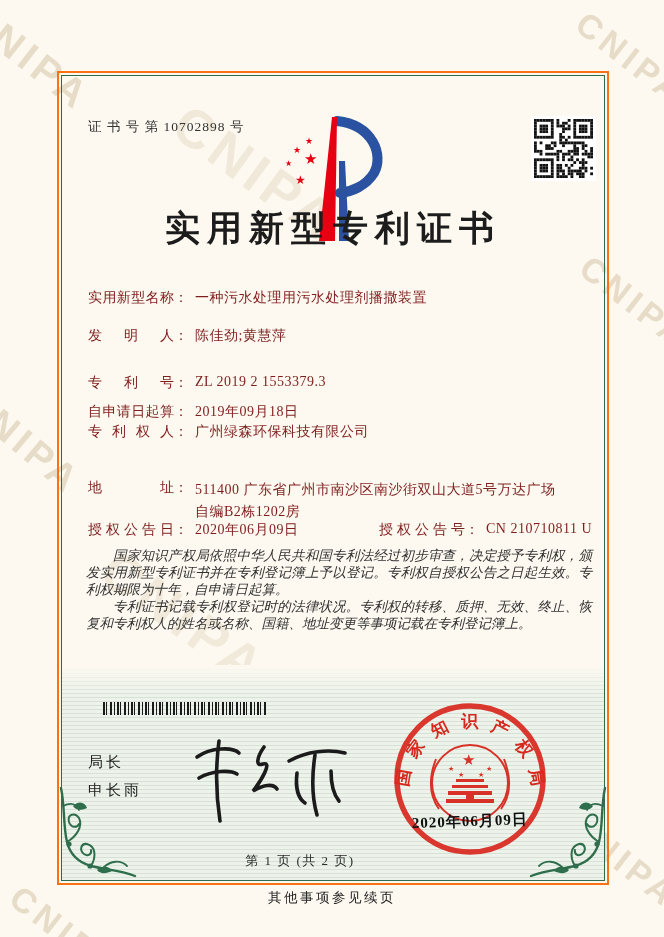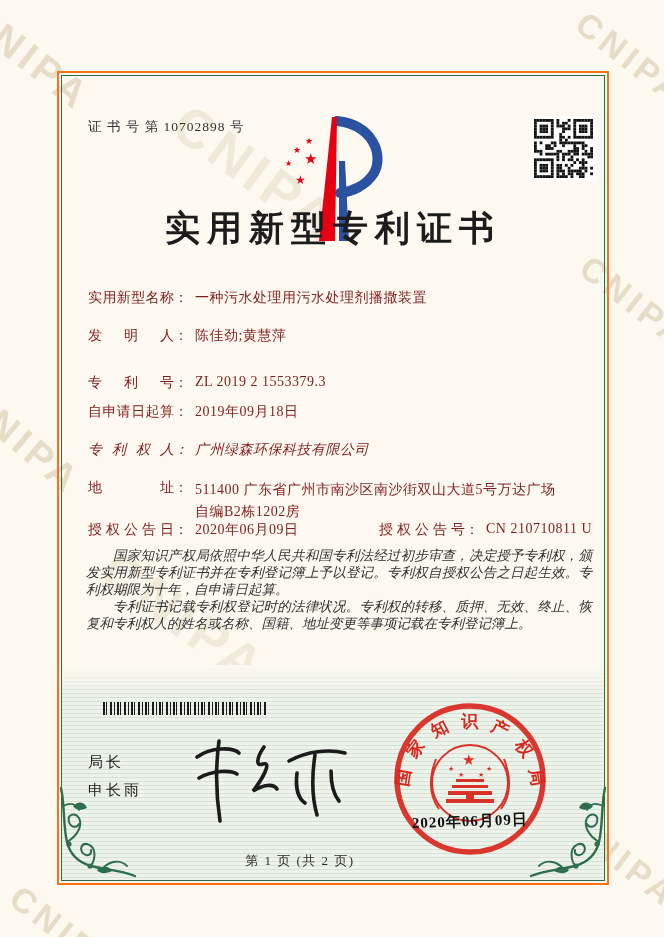--- a/index.html
+++ b/index.html
@@ -87,7 +87,7 @@
   .fcolon{display:inline-block;margin-right:7px;vertical-align:top;}
   .fvalue{letter-spacing:0.5px;vertical-align:top;}
   .r1{top:216px;} .r2{top:254px;} .r3{top:276px;margin-top:25px;} .r4{top:330px;}
-  .r5{top:368px;font-style:italic;} .r6{top:406px;} .r7{top:448px;}
+  .r5{top:350px;} .r6{top:406px;} .r7{top:448px;}
   .addr-val{display:inline-block;white-space:normal;line-height:22px;}
   .pair2{position:absolute;left:291px;top:0;}
 

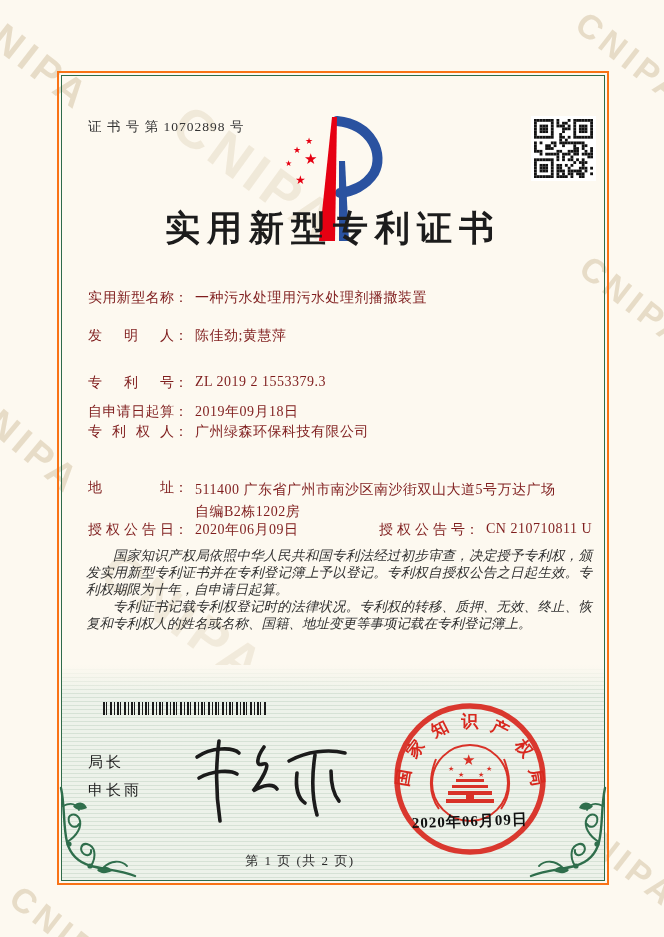--- a/index.html
+++ b/index.html
@@ -510,6 +510,7 @@
     <div class="pagenum">第 1 页 (共 2 页)</div>
   </div>
 
+  <div class="footnote">其他事项参见续页</div>
 </div>
 
 </body></html>

